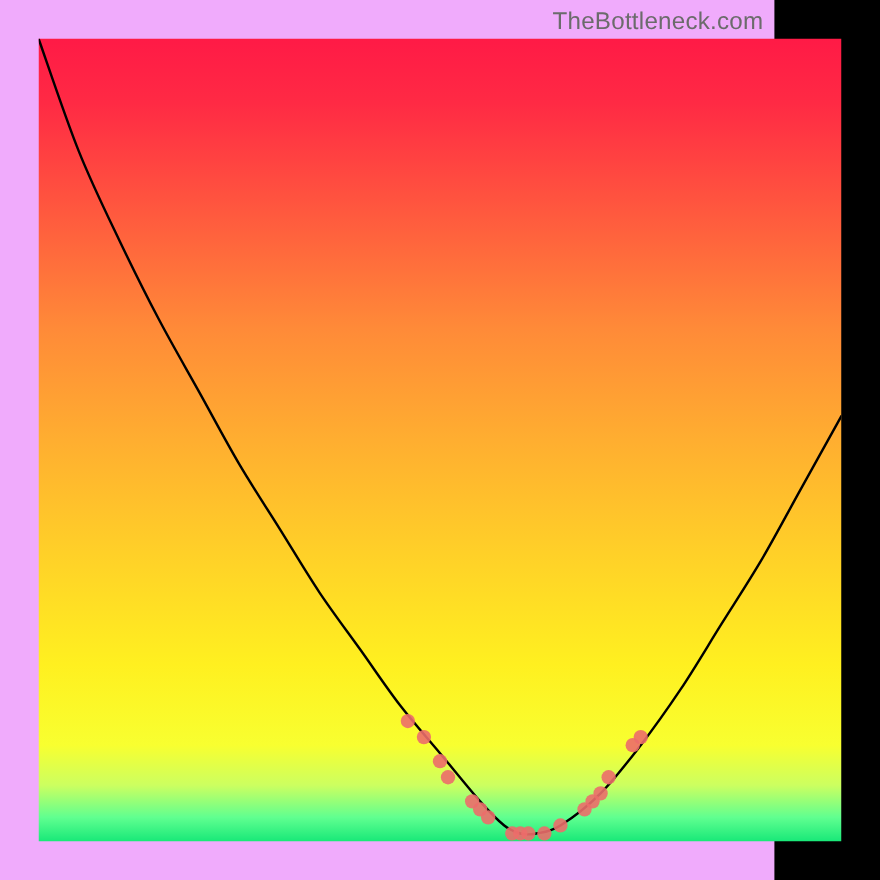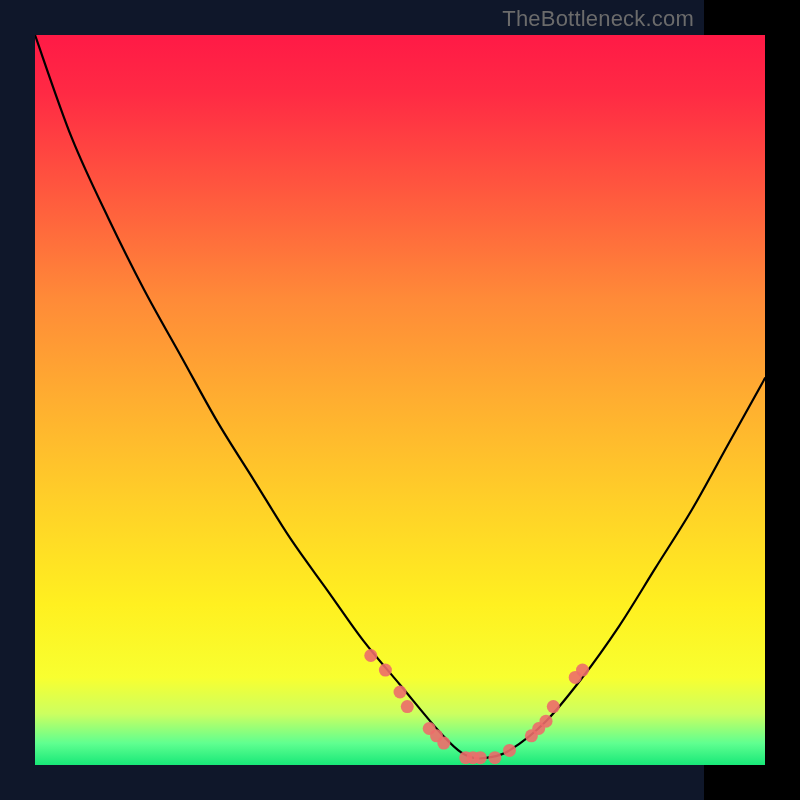--- a/index.html
+++ b/index.html
@@ -16,7 +16,7 @@
     top: 0;
     width: 704px;
     height: 800px;
-    background: #0f172a;
+    background: #f0abfc;
   }
   .plot-area {
     position: absolute;

